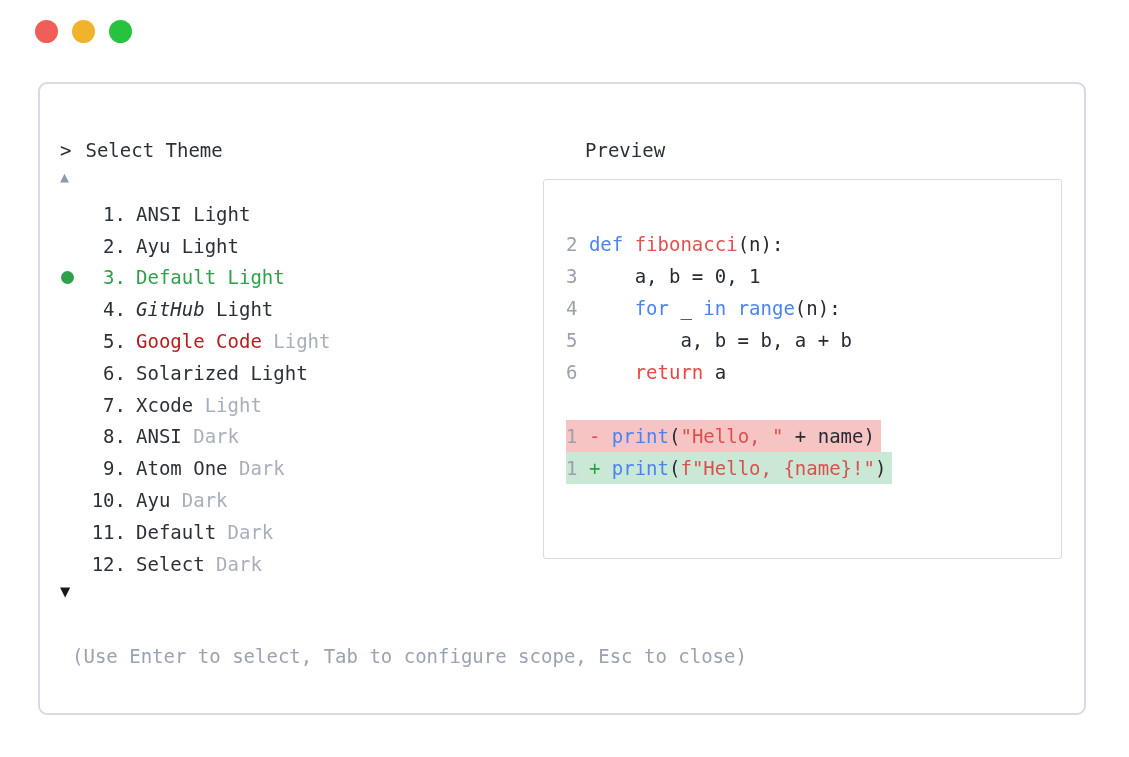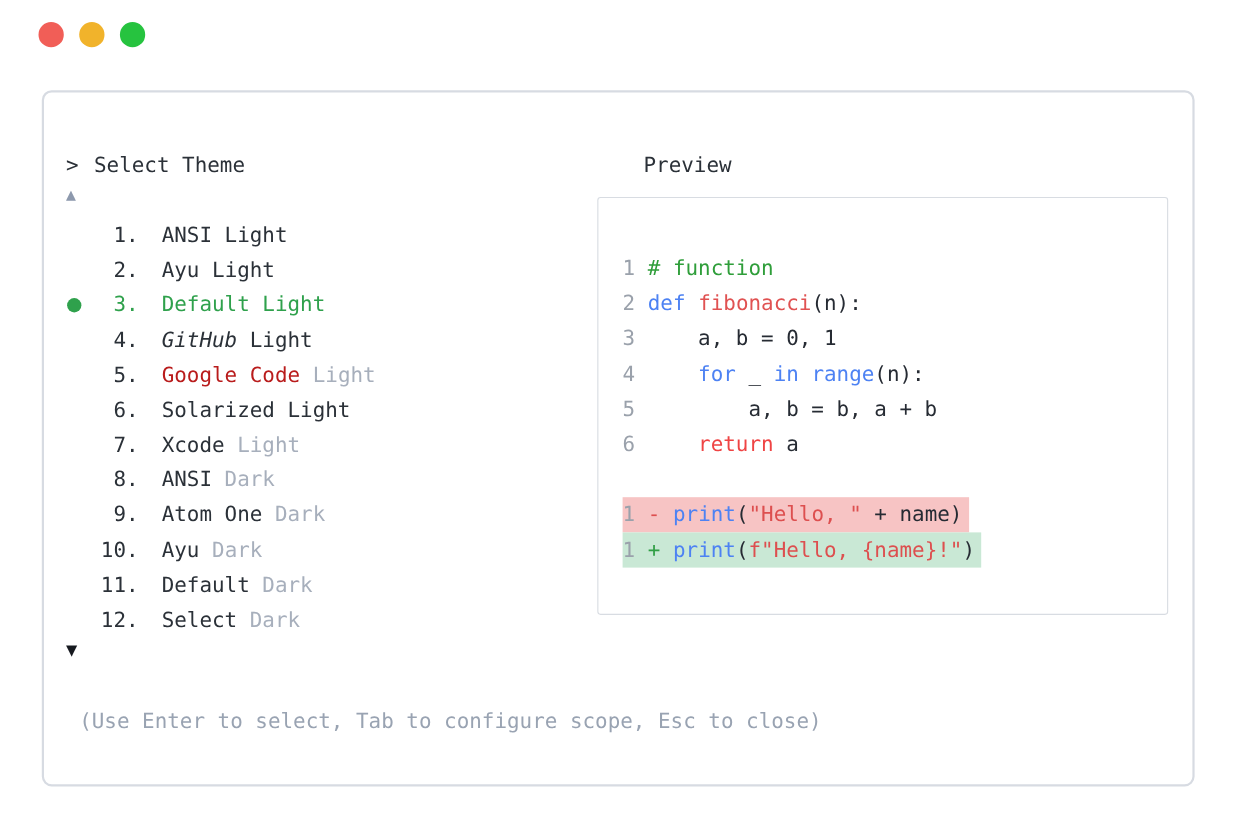--- a/index.html
+++ b/index.html
@@ -95,7 +95,7 @@
     text-align: right;
     color: #2b3138;
   }
-  .trow .tname { margin-left: 21px; color: #2b3138; }
+  .trow .tname { margin-left: 10px; color: #2b3138; }
   .footer {
     position: absolute;
     left: 32px;

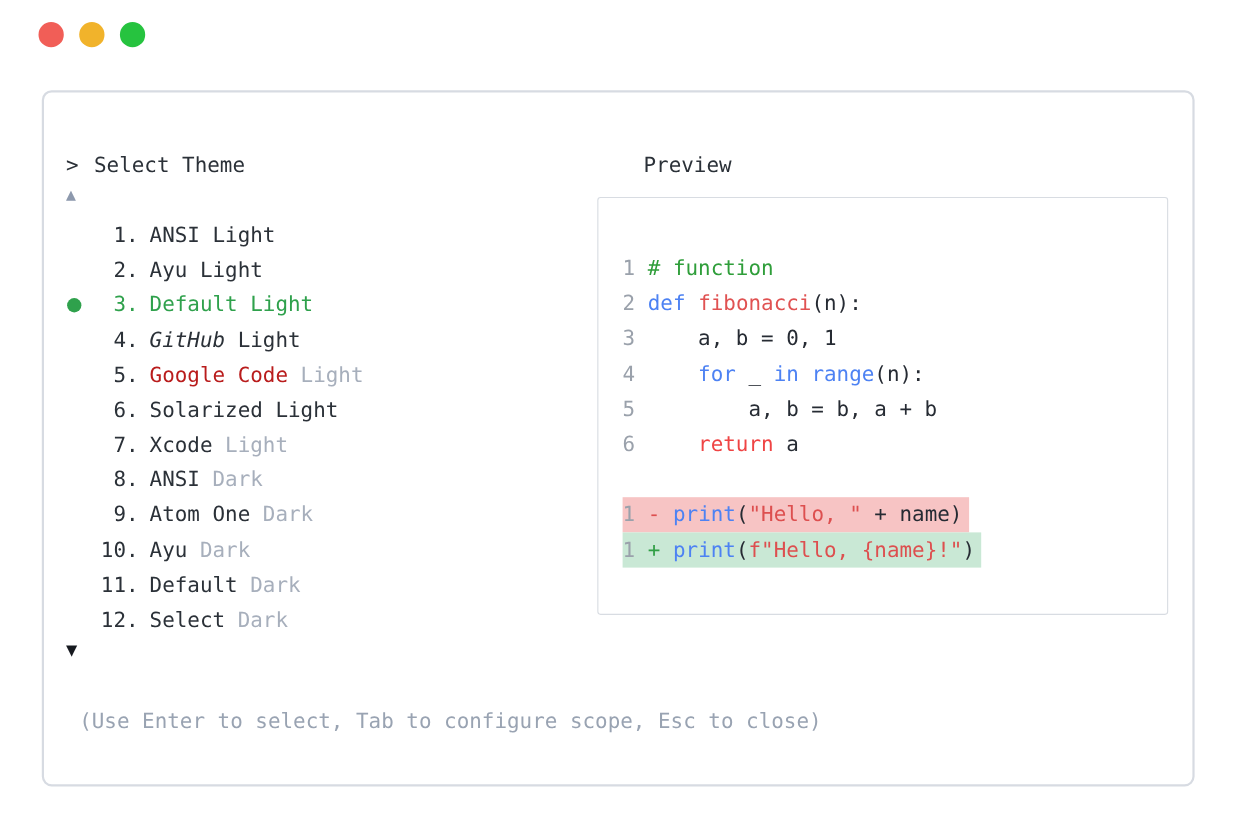--- a/index.html
+++ b/index.html
@@ -180,7 +180,6 @@
 
     <div class="preview-box">
       <div class="code" id="code-lines">
-          <div class="cline"><span><span style="color: rgb(154, 161, 171);">1 </span><span style="color: rgb(47, 158, 58);"># function</span></span></div>
           <div class="cline"><span><span style="color: rgb(154, 161, 171);">2 </span><span style="color: rgb(77, 130, 243);">def</span><span style="color: rgb(38, 43, 51);"> </span><span style="color: rgb(224, 82, 82);">fibonacci</span><span style="color: rgb(38, 43, 51);">(n):</span></span></div>
           <div class="cline"><span><span style="color: rgb(154, 161, 171);">3 </span><span style="color: rgb(38, 43, 51);">    a, b = 0, 1</span></span></div>
           <div class="cline"><span><span style="color: rgb(154, 161, 171);">4 </span><span style="color: rgb(38, 43, 51);">    </span><span style="color: rgb(77, 130, 243);">for</span><span style="color: rgb(38, 43, 51);"> _ </span><span style="color: rgb(77, 130, 243);">in</span><span style="color: rgb(38, 43, 51);"> </span><span style="color: rgb(77, 130, 243);">range</span><span style="color: rgb(38, 43, 51);">(n):</span></span></div>

